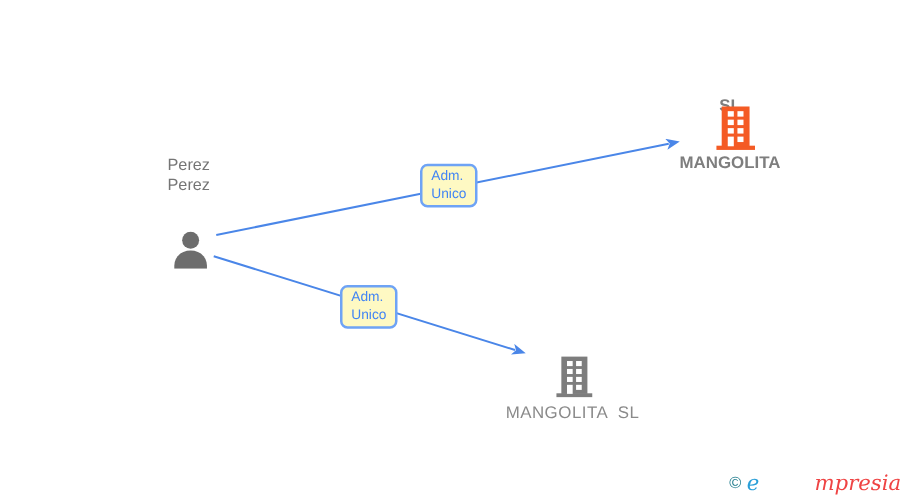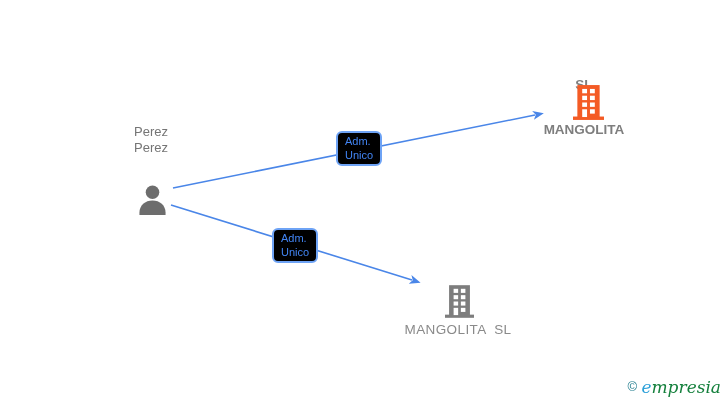--- a/index.html
+++ b/index.html
@@ -35,7 +35,7 @@
 
   
   .edge-label{
-    background:#000000;border:2px solid #6ea3f5;border-radius:6px;
+    background:#fef9c3;border:2px solid #6ea3f5;border-radius:6px;
     padding:2px 7px;font-size:11px;line-height:13.5px;color:#4285f4;
   }
   .edge-label-1{left:336px;top:131px;}

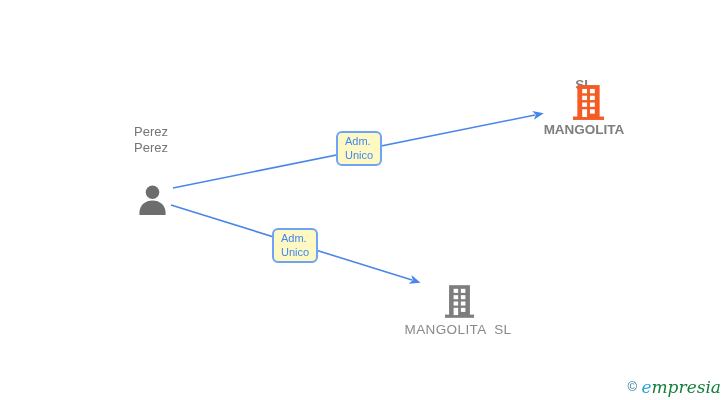--- a/index.html
+++ b/index.html
@@ -46,7 +46,7 @@
   .wm-copy{color:#1e7b8c;font-size:13px;vertical-align:2px;}
   .wm-brand{font-family:"DejaVu Serif",serif;font-style:italic;font-size:17px;}
   .wm-initial{color:#2a9fd8;}
-  .wm-rest{color:#15803d;}
+  .wm-rest{color:#ef4444;margin-left:44px;}
 </style>
 </head>
 <body>

